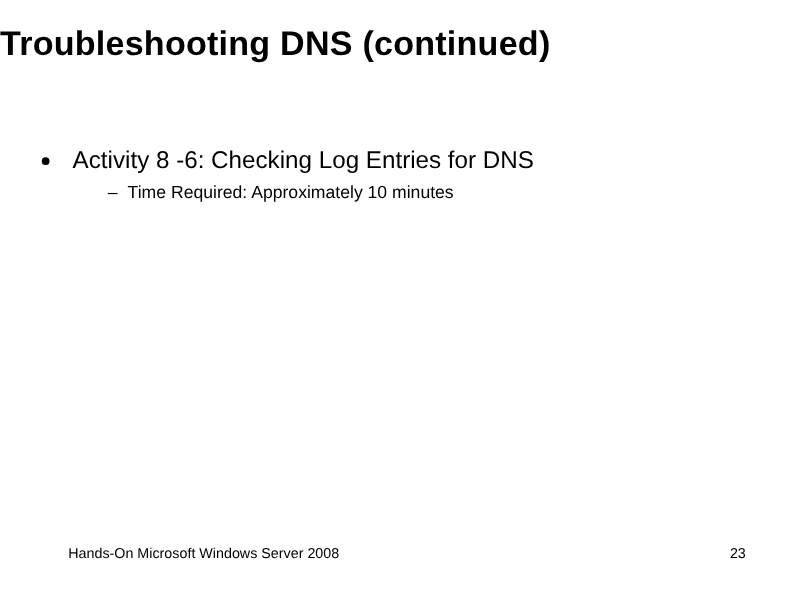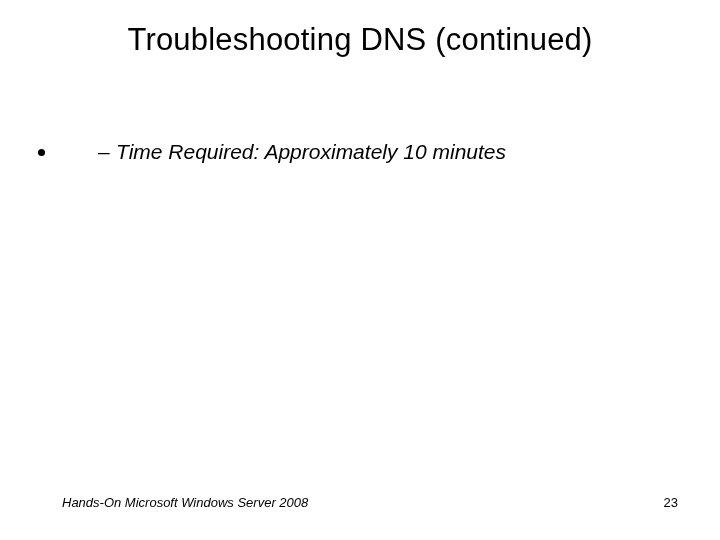--- a/index.html
+++ b/index.html
@@ -24,9 +24,8 @@
     top: 22px;
     left: 0;
     width: 720px;
-    text-align: center;
     font-size: 31px;
-    font-weight: 400;
+    font-weight: 700;
     letter-spacing: 0.2px;
   }
   .body {

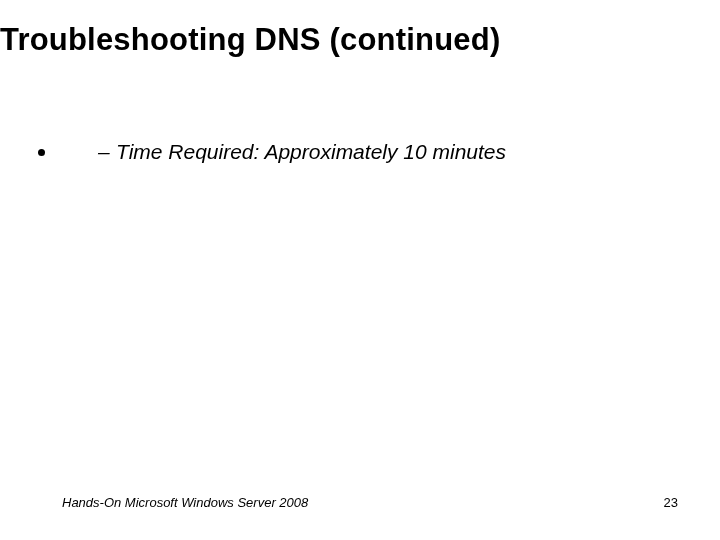--- a/index.html
+++ b/index.html
@@ -88,6 +88,7 @@
   <div class="body">
     <ul class="level1">
       <li>
+        <span>Activity 8 -6: Checking Log Entries for DNS</span>
         <ul class="level2">
           <li>Time Required: Approximately 10 minutes</li>
         </ul>

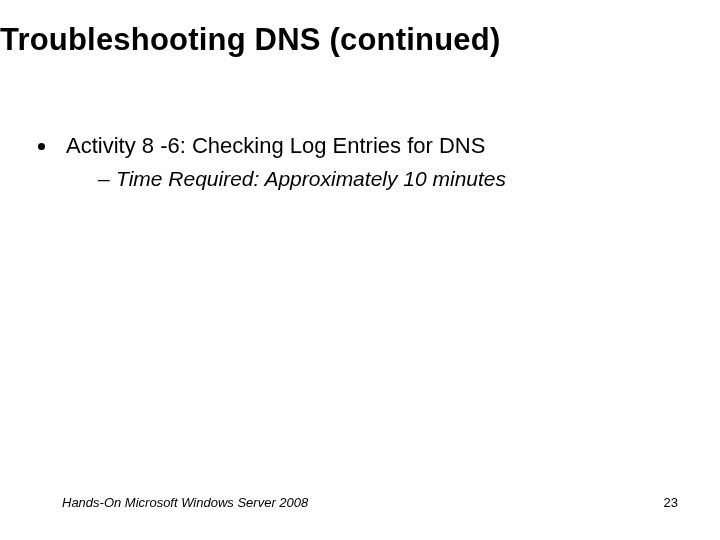--- a/index.html
+++ b/index.html
@@ -49,8 +49,7 @@
     list-style: none;
     margin: 6px 0 0 0;
     padding-left: 32px;
-    font-size: 21px;
-    font-style: italic;
+    font-size: 16px;
   }
   ul.level2 > li {
     position: relative;

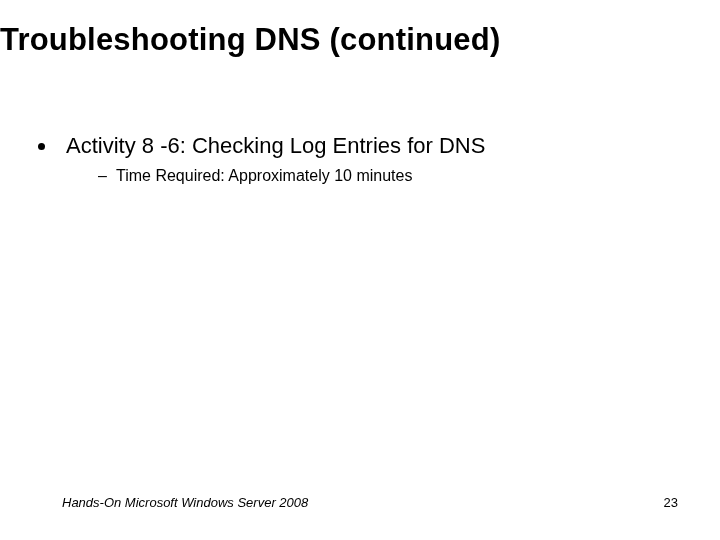--- a/index.html
+++ b/index.html
@@ -67,7 +67,6 @@
     left: 62px;
     bottom: 30px;
     font-size: 13px;
-    font-style: italic;
   }
   .footer-right {
     position: absolute;

